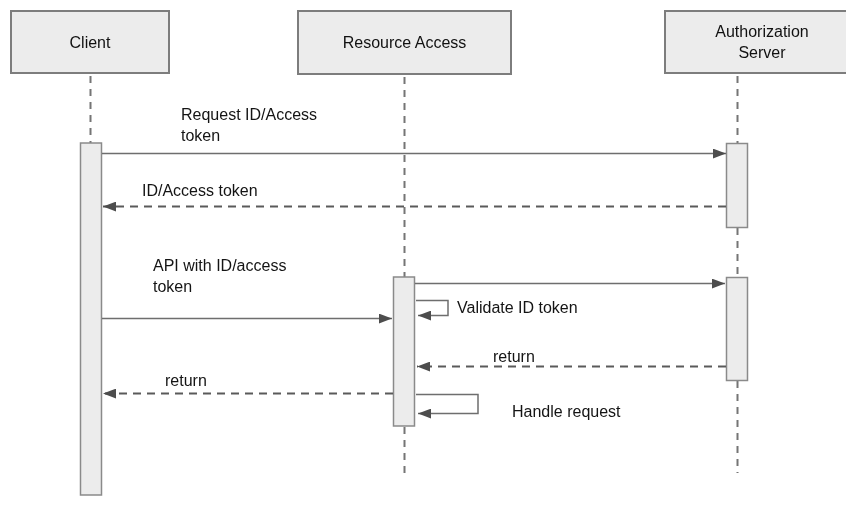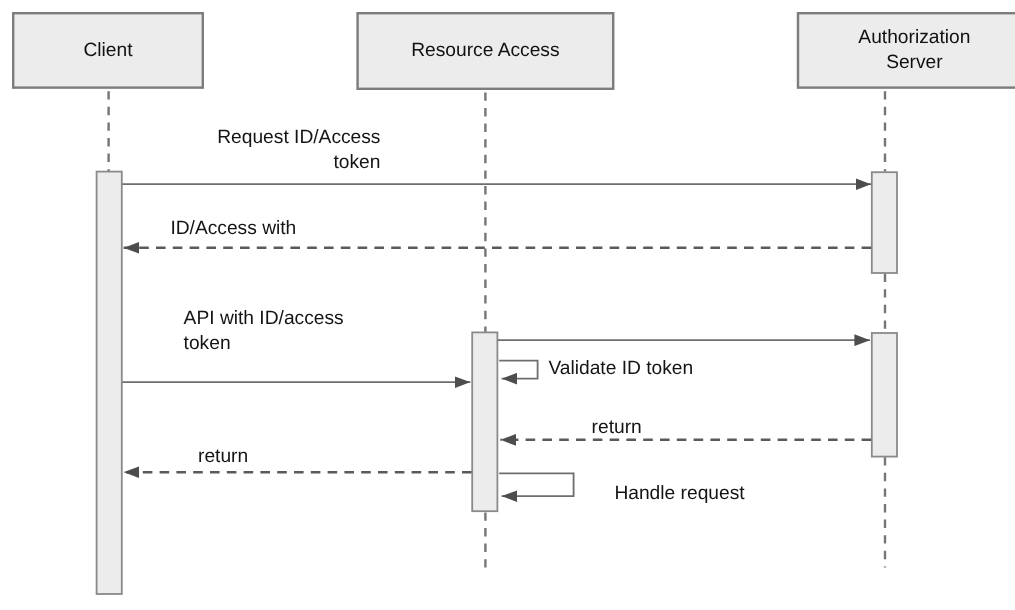--- a/index.html
+++ b/index.html
@@ -30,7 +30,7 @@
     font-size:16px;line-height:21px;color:#141414;
     white-space:pre-line;
   }
-  .lbl-request{left:181px;top:104px;text-align:right;}
+  .lbl-request{left:181px;top:104px;}
   .lbl-idtoken{left:142px;top:180px;}
   .lbl-api{left:153px;top:255px;}
   .lbl-validate-access{left:457px;top:255px;}

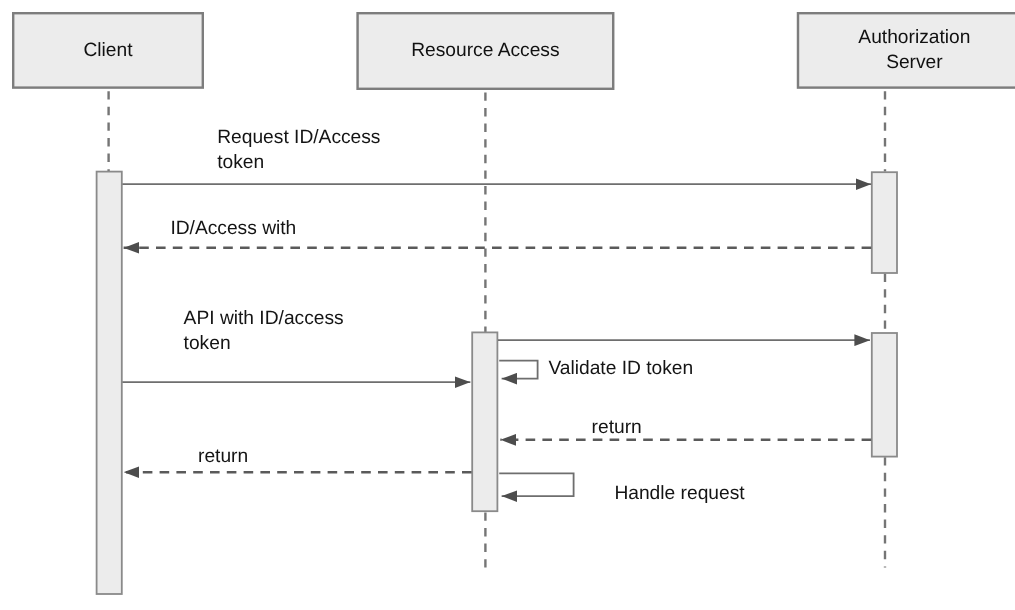--- a/index.html
+++ b/index.html
@@ -85,7 +85,7 @@
 
   <div class="msg-label lbl-request">Request ID/Access
 token</div>
-  <div class="msg-label lbl-idtoken">ID/Access with</div>
+  <div class="msg-label lbl-idtoken">ID/Access token</div>
   <div class="msg-label lbl-api">API with ID/access
 token</div>
   <div class="msg-label lbl-validate-id">Validate ID token</div>

